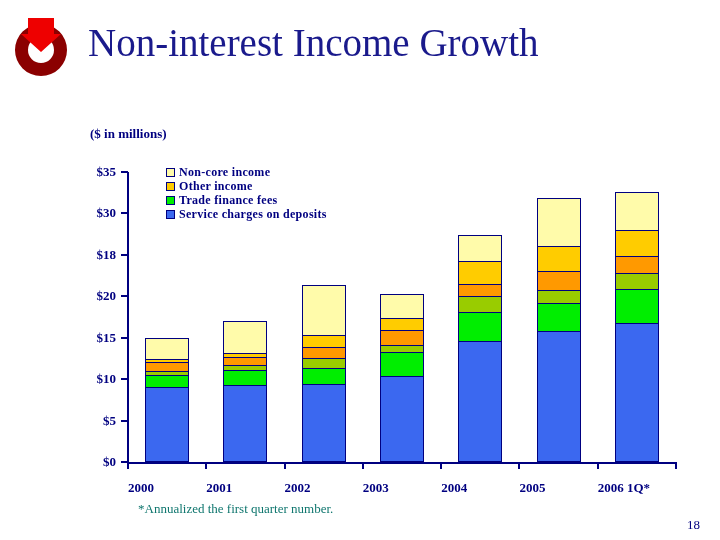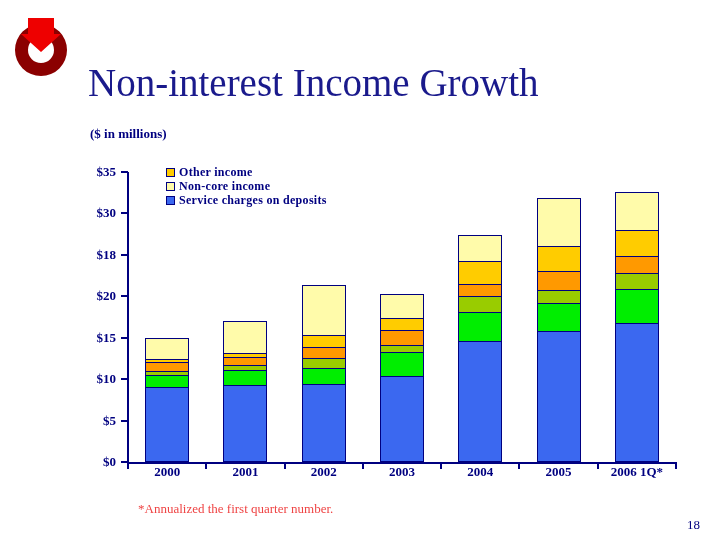--- a/index.html
+++ b/index.html
@@ -35,7 +35,6 @@
     letter-spacing: 0px;
     white-space: nowrap;
     line-height: 1.1;
-    margin-top: 40px;
   }
 
   

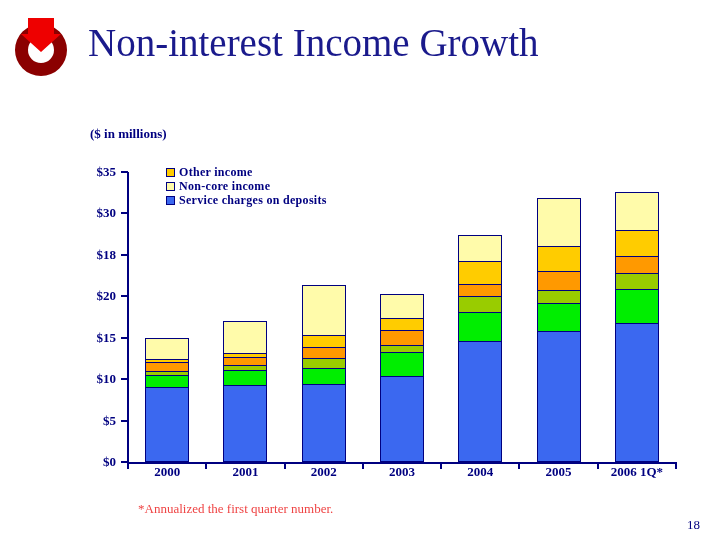--- a/index.html
+++ b/index.html
@@ -318,8 +318,8 @@
 </div>
 
 <div id="legend">
+    <div class="legend-row"><span class="legend-swatch" style="background: rgb(255, 251, 170);"></span><span class="legend-text">Non-core income</span></div>
     <div class="legend-row"><span class="legend-swatch" style="background: rgb(255, 204, 0);"></span><span class="legend-text">Other income</span></div>
-    <div class="legend-row"><span class="legend-swatch" style="background: rgb(255, 251, 170);"></span><span class="legend-text">Non-core income</span></div>
     <div class="legend-row"><span class="legend-swatch" style="background: rgb(59, 104, 240);"></span><span class="legend-text">Service charges on deposits</span></div>
   </div>
 

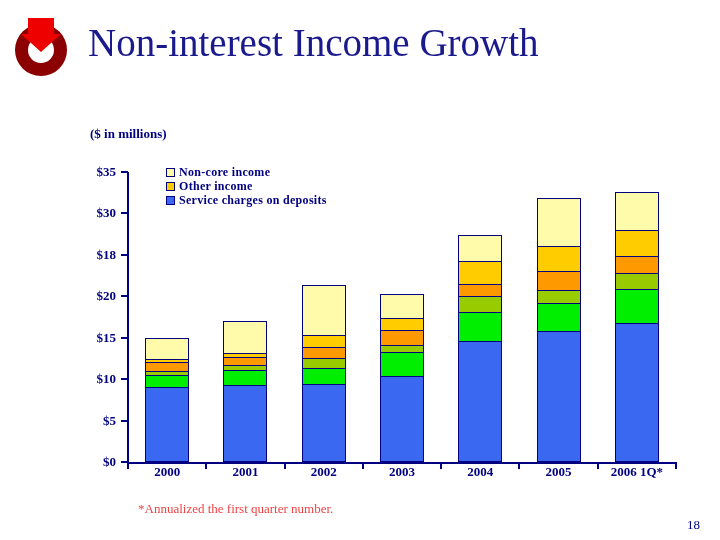--- a/index.html
+++ b/index.html
@@ -320,6 +320,7 @@
 <div id="legend">
     <div class="legend-row"><span class="legend-swatch" style="background: rgb(255, 251, 170);"></span><span class="legend-text">Non-core income</span></div>
     <div class="legend-row"><span class="legend-swatch" style="background: rgb(255, 204, 0);"></span><span class="legend-text">Other income</span></div>
+    <div class="legend-row"><span class="legend-swatch" style="background: rgb(0, 238, 0);"></span><span class="legend-text">Trade finance fees</span></div>
     <div class="legend-row"><span class="legend-swatch" style="background: rgb(59, 104, 240);"></span><span class="legend-text">Service charges on deposits</span></div>
   </div>
 

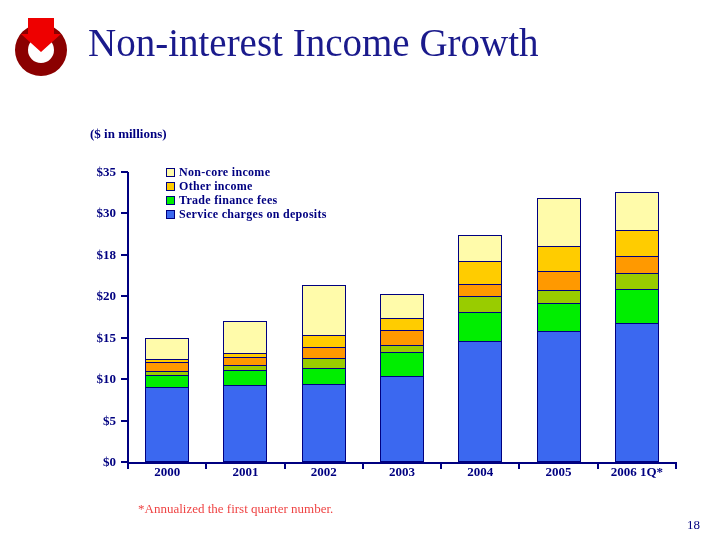--- a/index.html
+++ b/index.html
@@ -118,12 +118,12 @@
   }
   .x-tick-label {
     position: absolute;
-    top: 314px;
+    top: 330px;
     font-family: "Liberation Serif", serif;
     font-weight: bold;
     font-size: 13px;
     color: #000080;
-    text-align: center;
+    text-align: left;
     white-space: nowrap;
   }
 

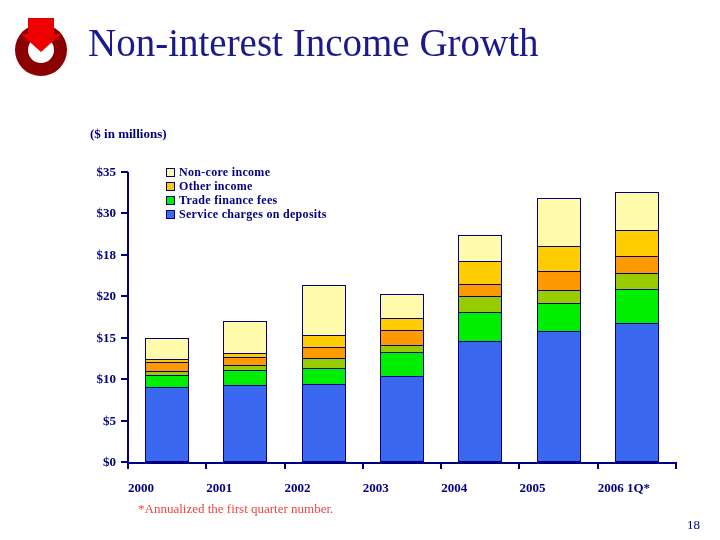--- a/index.html
+++ b/index.html
@@ -177,7 +177,7 @@
     top: 501px;
     font-family: "Liberation Serif", serif;
     font-size: 13px;
-    color: #ef4444;
+    color: #0f766e;
     white-space: nowrap;
   }
   #page-number {

